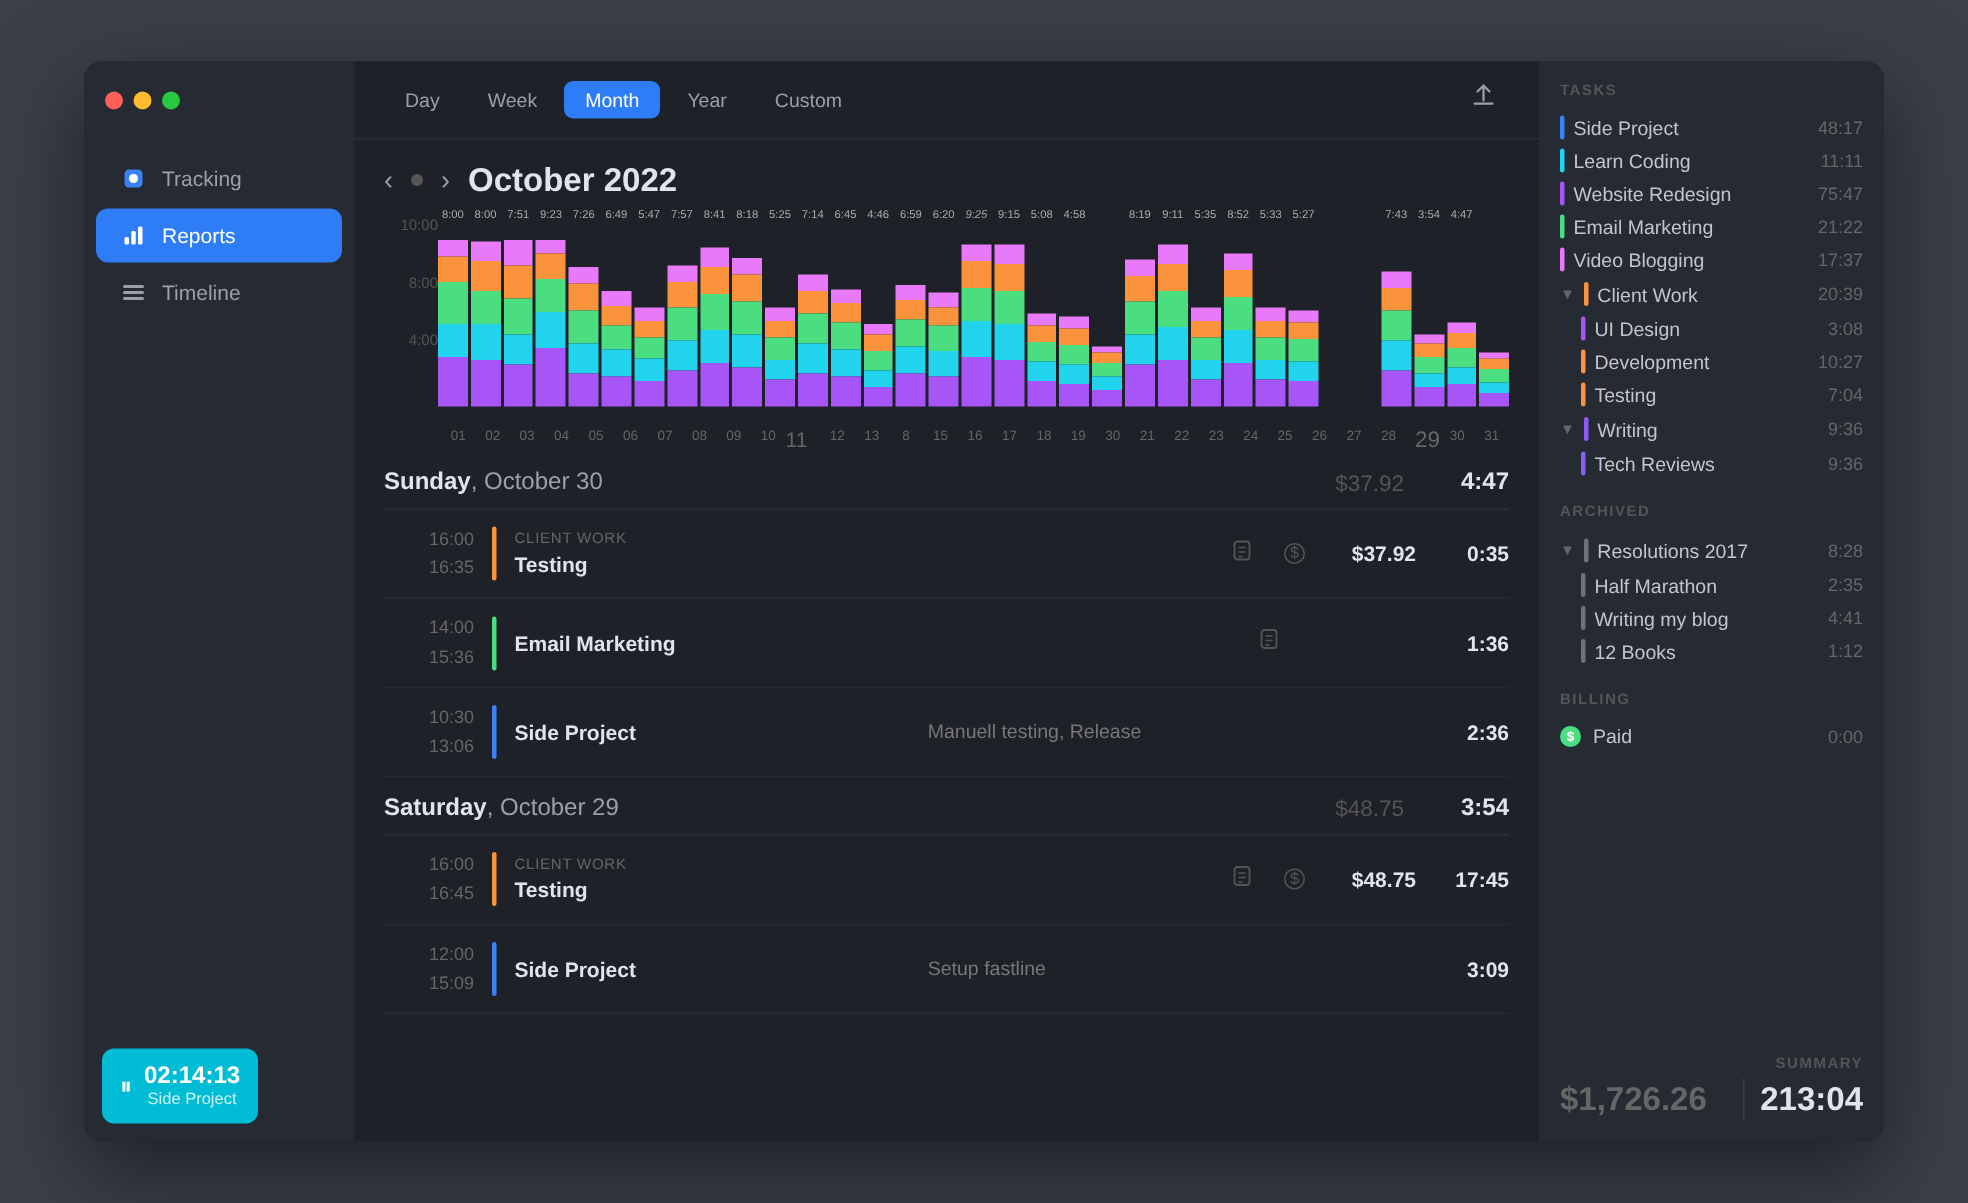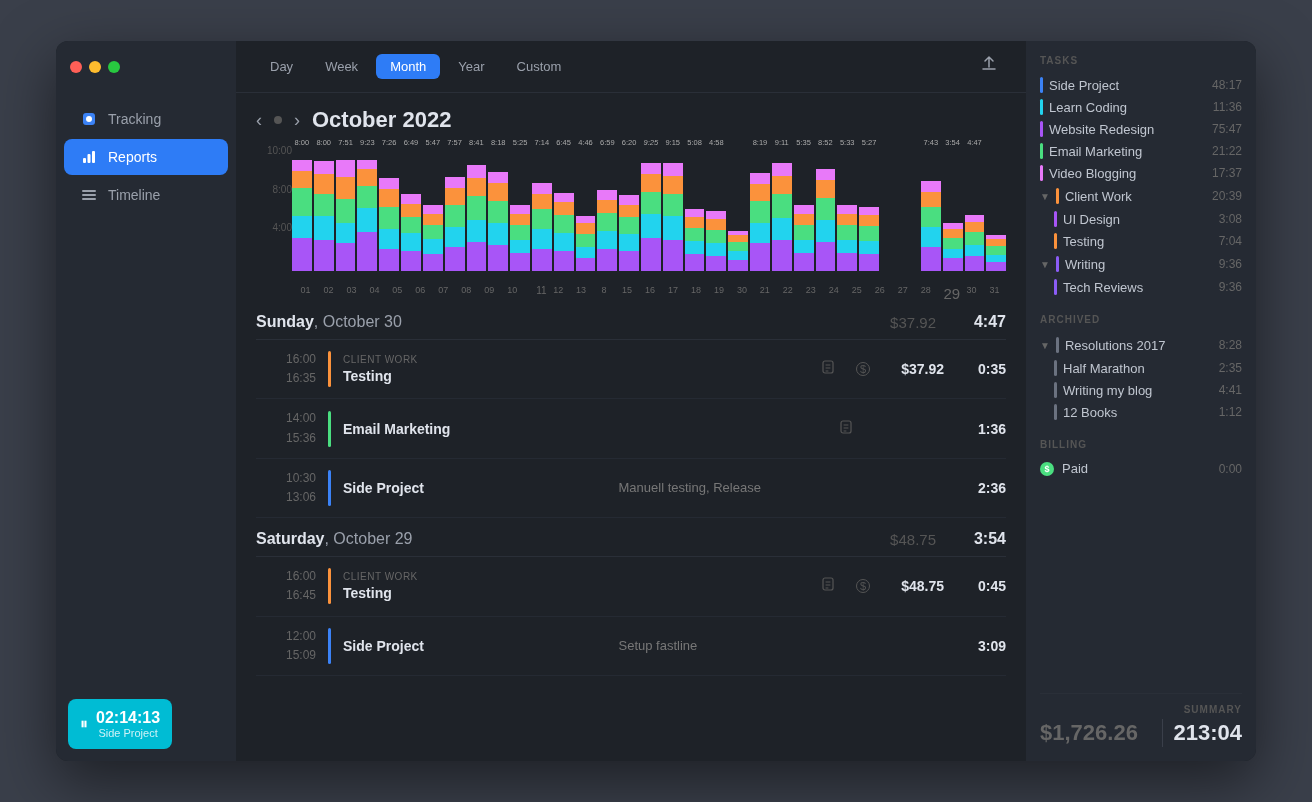--- a/index.html
+++ b/index.html
@@ -836,7 +836,7 @@
           <div class="task-item">
     <div class="task-color-bar" style="background:#22d3ee;"></div>
     <span class="task-name">Learn Coding</span>
-    <span class="task-duration">11:36</span>
+    <span class="task-duration">11:11</span>
   </div>
           <div class="task-item">
     <div class="task-color-bar" style="background:#a855f7;"></div>

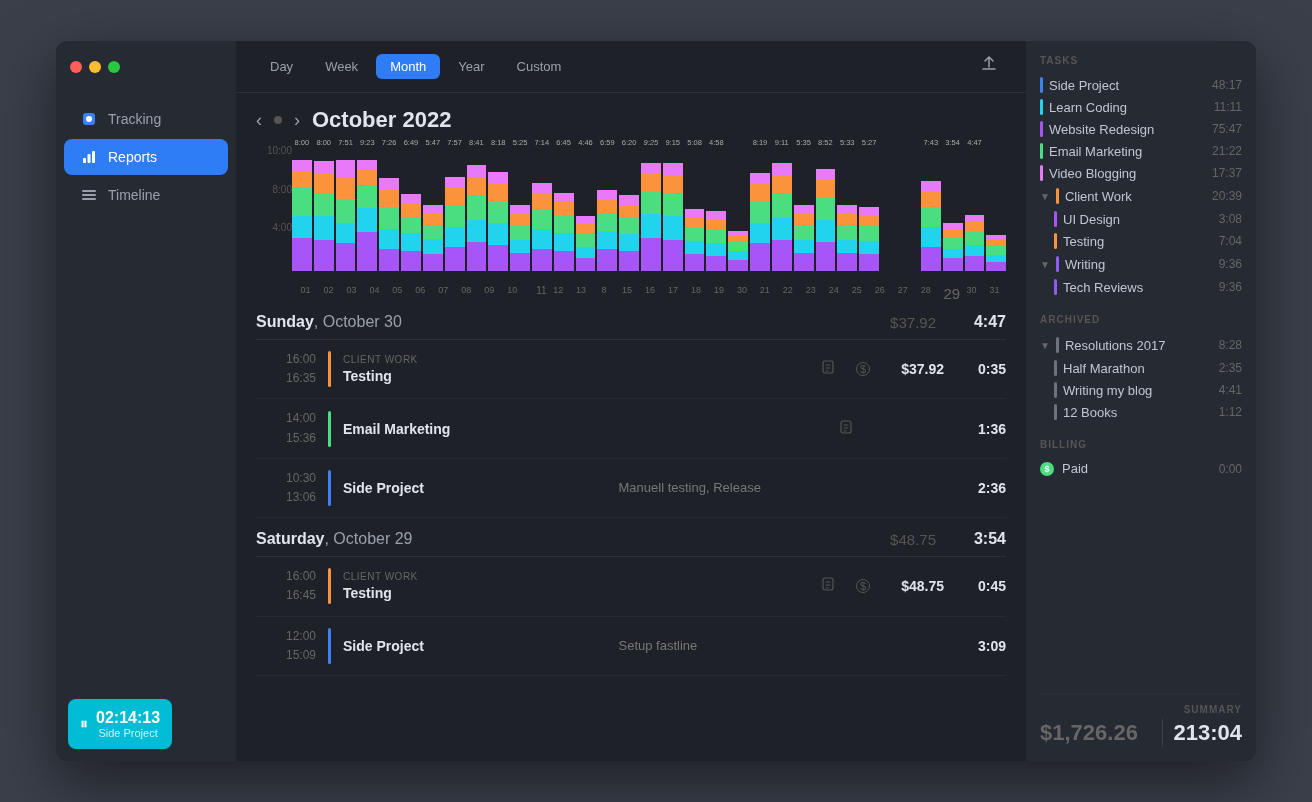--- a/index.html
+++ b/index.html
@@ -866,6 +866,11 @@
       </div>
           <div class="task-sub-item">
         <div class="task-color-bar" style="background:#fb923c;"></div>
+        <span class="task-name">Development</span>
+        <span class="task-duration">10:27</span>
+      </div>
+          <div class="task-sub-item">
+        <div class="task-color-bar" style="background:#fb923c;"></div>
         <span class="task-name">Testing</span>
         <span class="task-duration">7:04</span>
       </div>

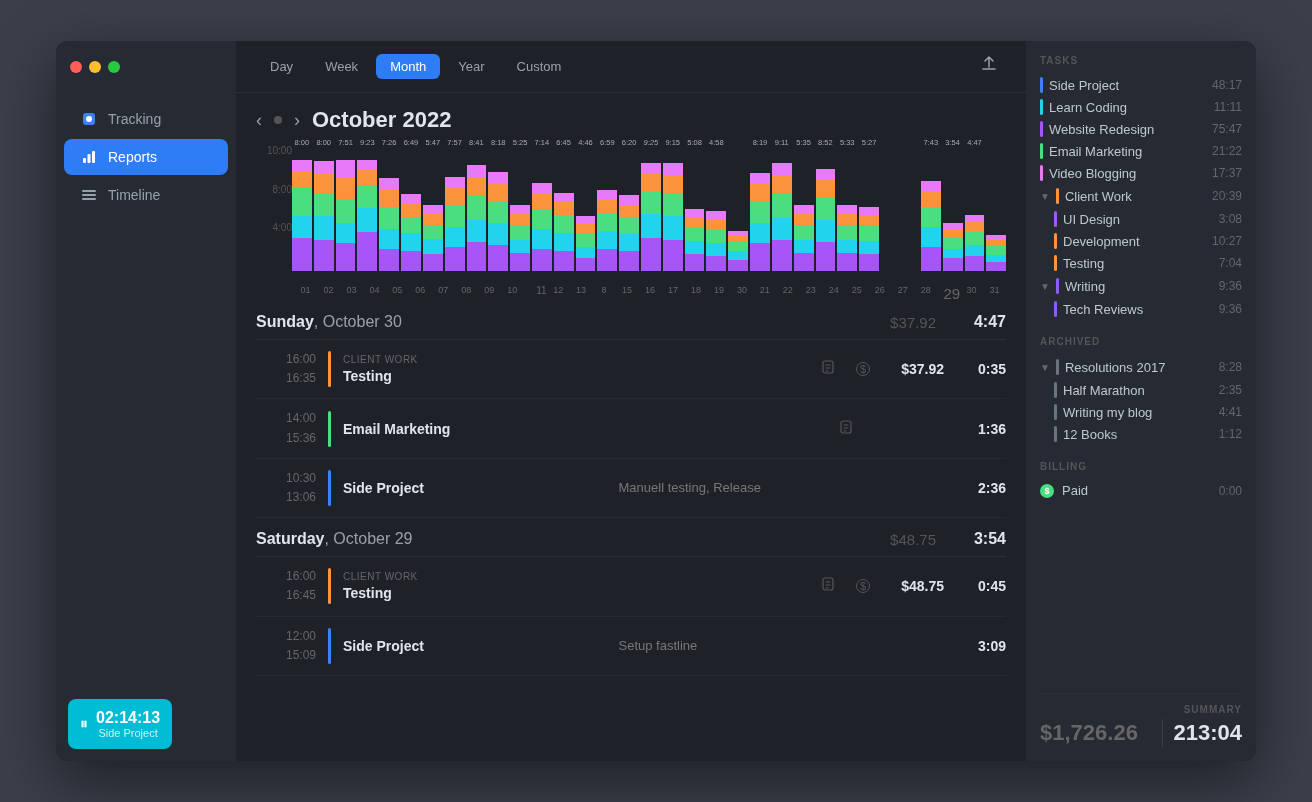--- a/index.html
+++ b/index.html
@@ -695,7 +695,7 @@
           <span style="flex: 1 1 0%; font-size: 9px; color: rgb(102, 102, 102); text-align: center;">08</span>
           <span style="flex: 1 1 0%; font-size: 9px; color: rgb(102, 102, 102); text-align: center;">09</span>
           <span style="flex: 1 1 0%; font-size: 9px; color: rgb(102, 102, 102); text-align: center;">10</span>
-          <span style="flex: 1 1 0%; font-size: 10px; color: rgb(102, 102, 102); text-align: right;">11</span>
+          <span style="flex: 1 1 0%; font-size: 14px; color: rgb(102, 102, 102); text-align: left;">11</span>
           <span style="flex: 1 1 0%; font-size: 9px; color: rgb(102, 102, 102); text-align: center;">12</span>
           <span style="flex: 1 1 0%; font-size: 9px; color: rgb(102, 102, 102); text-align: center;">13</span>
           <span style="flex: 1 1 0%; font-size: 9px; color: rgb(102, 102, 102); text-align: center;">8</span>

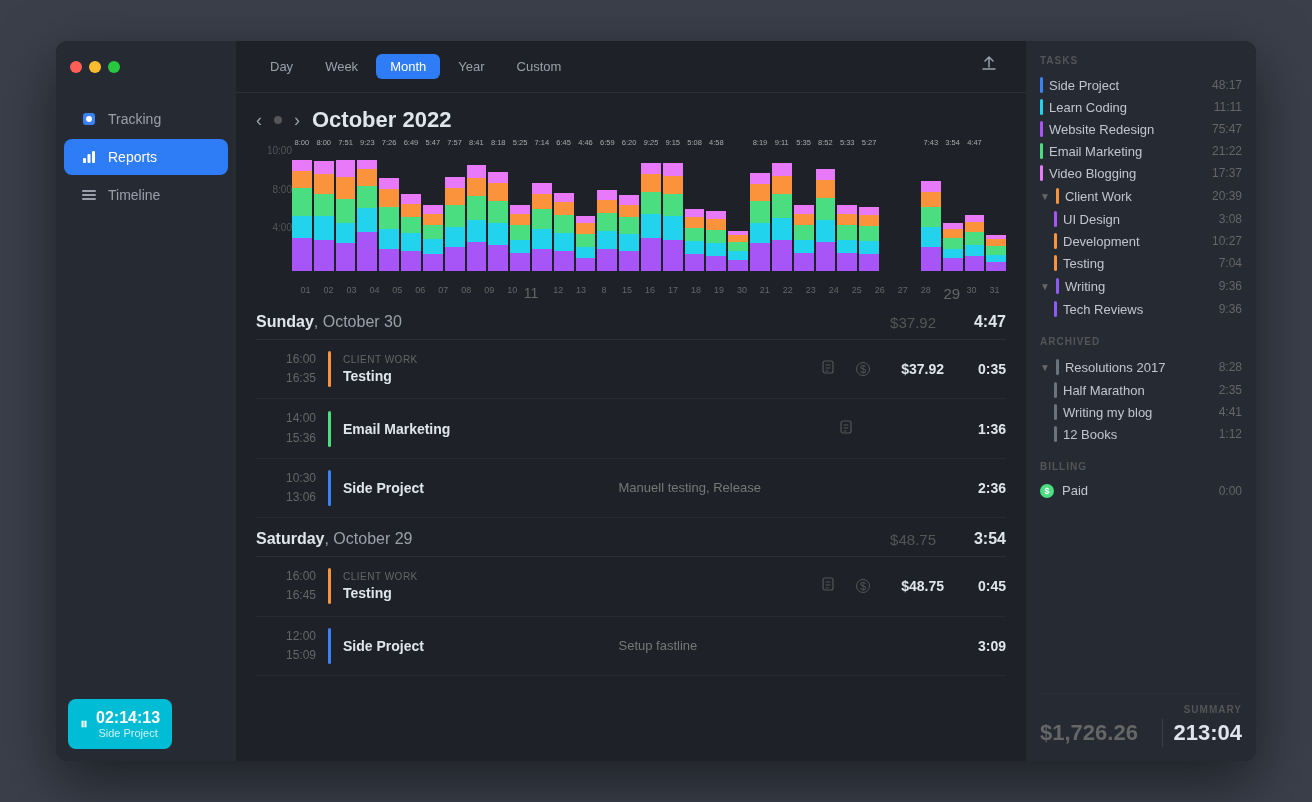--- a/index.html
+++ b/index.html
@@ -804,7 +804,7 @@
               <span style="font-size:11px;color:#555;border:1px solid #555;border-radius:50%;width:14px;height:14px;display:inline-flex;align-items:center;justify-content:center;margin-right:4px;">$</span>
               <span style="font-size:14px;font-weight:600;color:#e0e4ec;min-width:70px;text-align:right;">$48.75</span>
             </div>
-      <div class="entry-duration">0:45</div>
+      <div class="entry-duration">17:45</div>
     </div>
           <div class="entry-row">
       <div class="entry-time">12:00<br>15:09</div>

